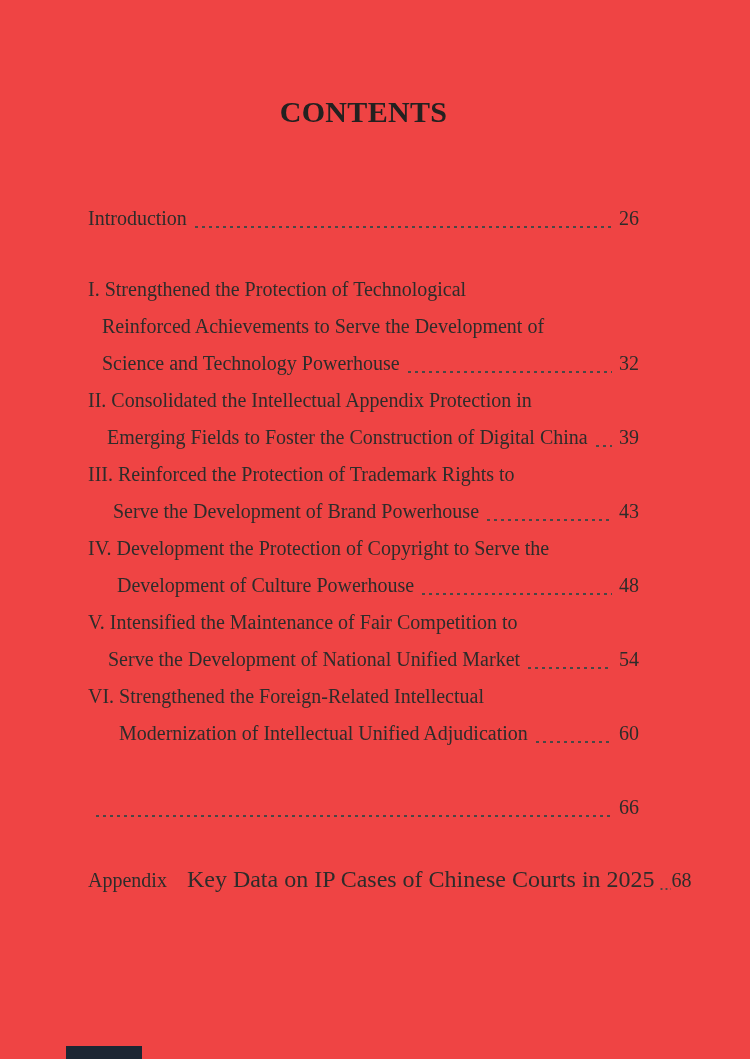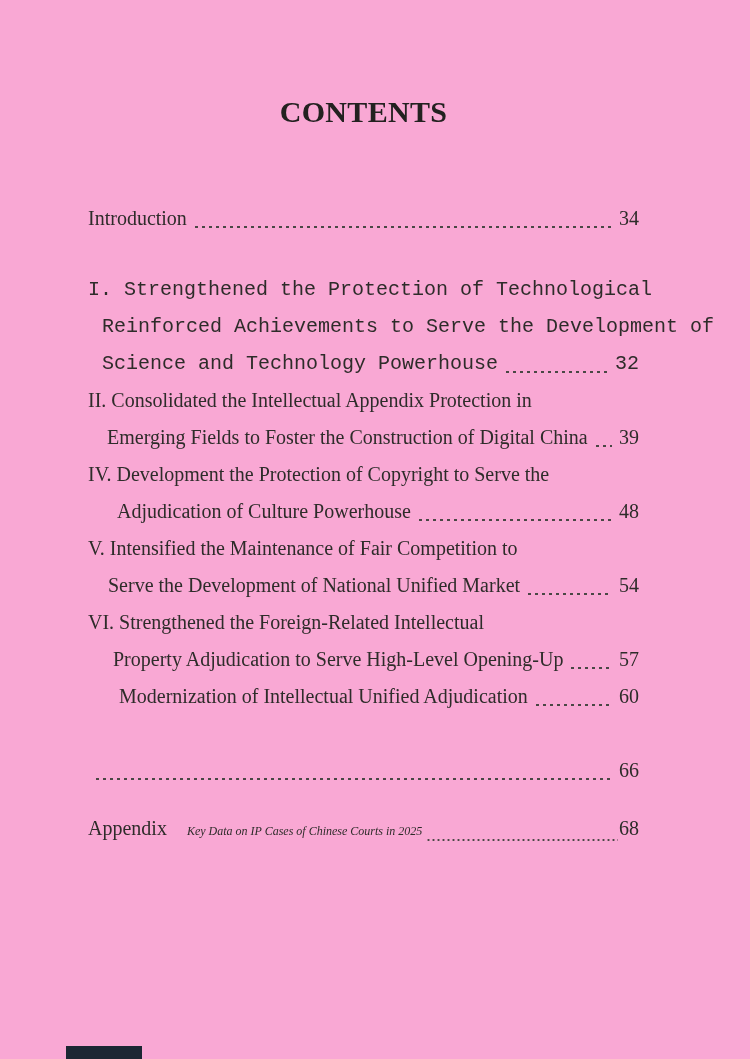--- a/index.html
+++ b/index.html
@@ -11,7 +11,7 @@
     overflow: hidden;
     position: relative;
   }
-  .page { position: absolute; inset: 0; background: #f9a8d4; }
+  .page { position: absolute; inset: 0; background: #ef4444; }
   .content {
     position: absolute;
     left: 88px; top: 0;

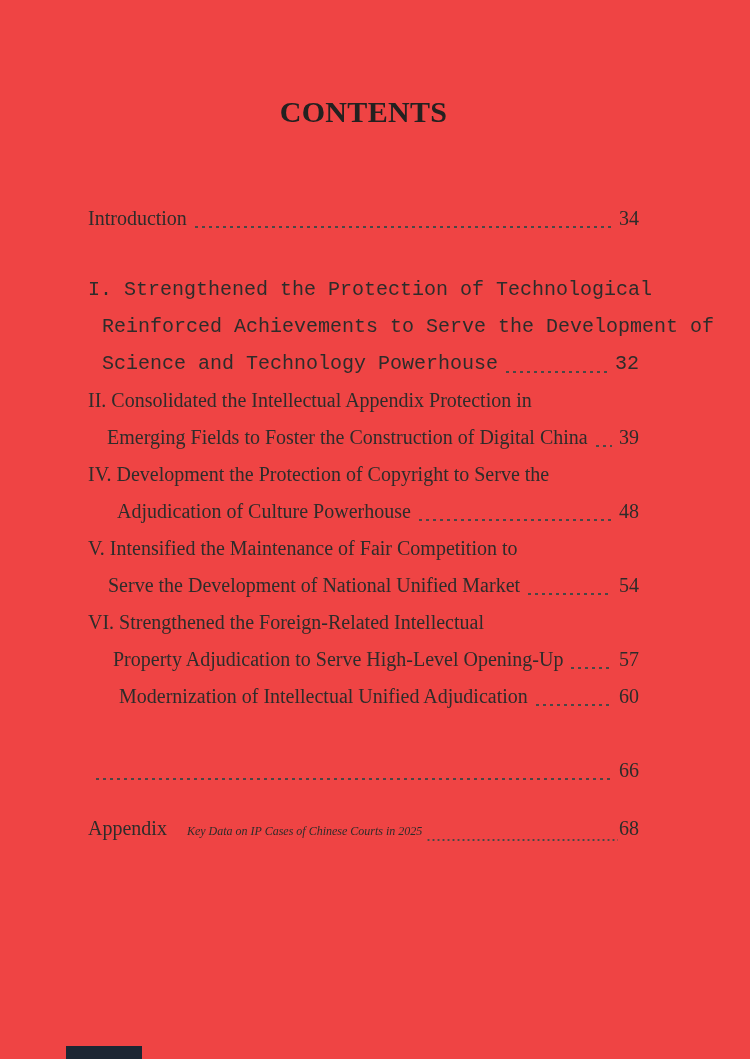--- a/index.html
+++ b/index.html
@@ -93,7 +93,7 @@
         <div class="row">
           <span class="t">Introduction</span>
           <span class="leader"></span>
-          <span class="pg">34</span>
+          <span class="pg">26</span>
         </div>
       </div>
 

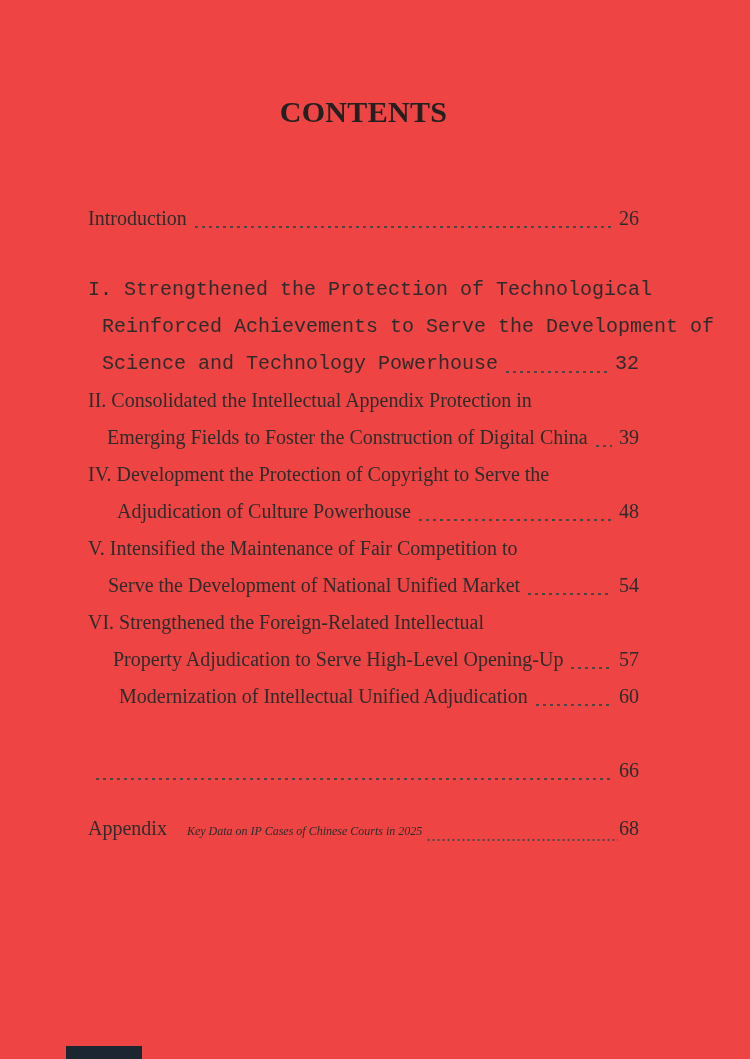--- a/index.html
+++ b/index.html
@@ -30,7 +30,7 @@
   }
   .toc { margin-top: 73px; }
   .entry { margin: 0; }
-  .entry.gap-before { margin-top: 34px; font-family: Liberation Mono, monospace; }
+  .entry.gap-before { margin-top: 34px; }
   .entry.gap-before-lg { margin-top: 37px; }
   .row {
     display: flex;

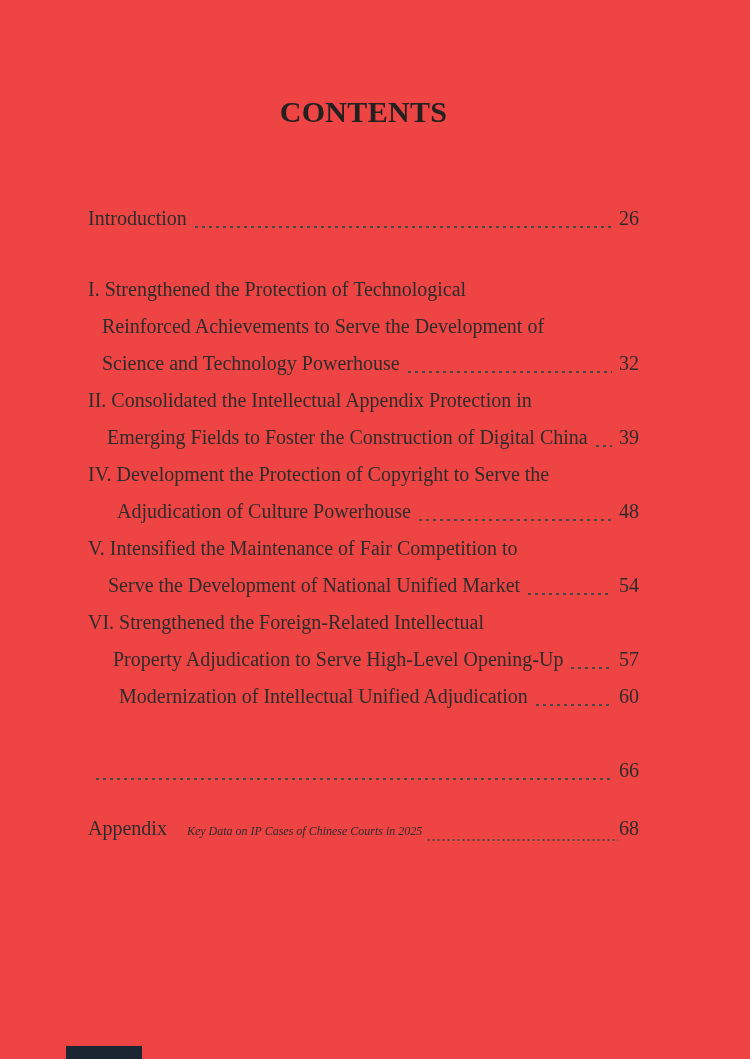--- a/index.html
+++ b/index.html
@@ -122,6 +122,16 @@
         </div>
       </div>
 
+      <div class="entry" style="--ind:25px">
+        <div class="row">
+          <span class="t">III. Reinforced the Protection of Trademark Rights to</span>
+        </div>
+        <div class="row cont">
+          <span class="t">Serve the Development of Brand Powerhouse</span>
+          <span class="leader"></span>
+          <span class="pg">43</span>
+        </div>
+      </div>
 
       <div class="entry" style="--ind:29px">
         <div class="row">

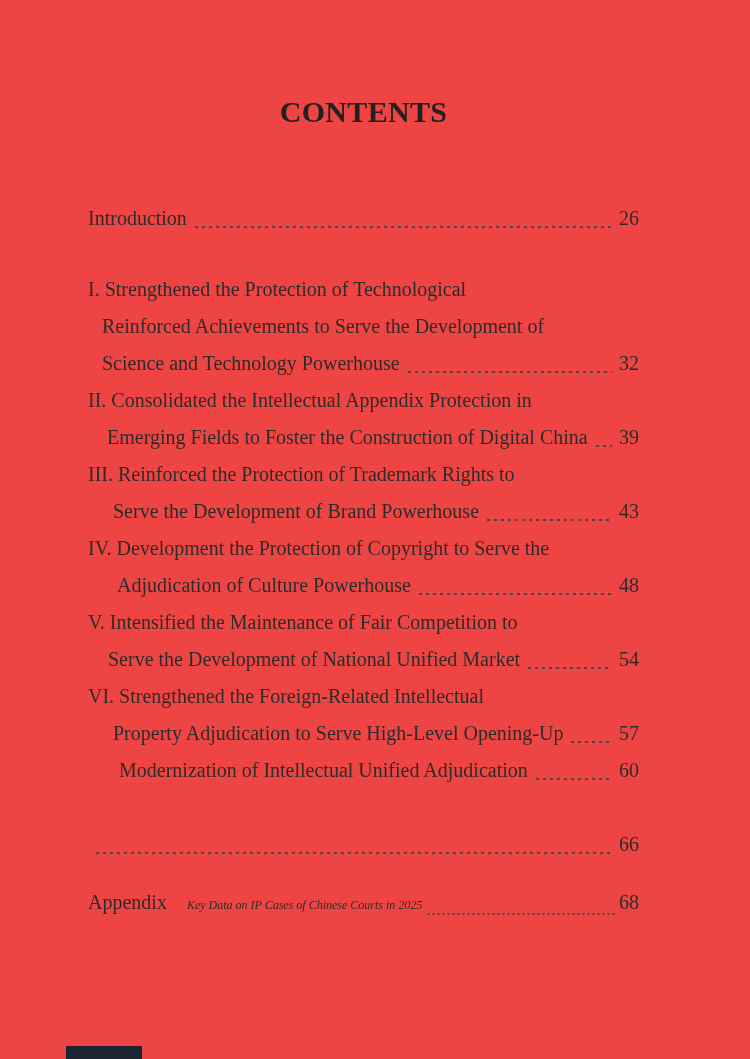--- a/index.html
+++ b/index.html
@@ -138,7 +138,7 @@
           <span class="t">IV. Development the Protection of Copyright to Serve the</span>
         </div>
         <div class="row cont">
-          <span class="t">Adjudication of Culture Powerhouse</span>
+          <span class="t">Development of Culture Powerhouse</span>
           <span class="leader"></span>
           <span class="pg">48</span>
         </div>

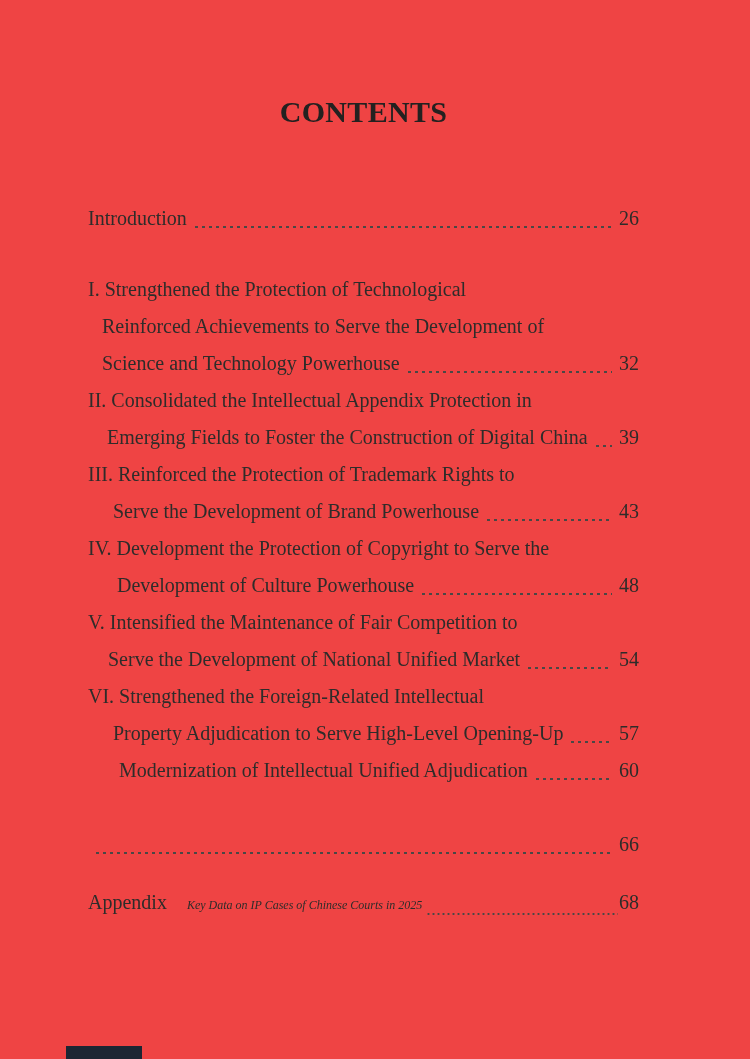--- a/index.html
+++ b/index.html
@@ -159,11 +159,6 @@
         <div class="row">
           <span class="t">VI. Strengthened the Foreign-Related Intellectual</span>
         </div>
-        <div class="row cont">
-          <span class="t">Property Adjudication to Serve High-Level Opening-Up</span>
-          <span class="leader"></span>
-          <span class="pg">57</span>
-        </div>
       </div>
 
       <div class="entry" style="--ind:31px">

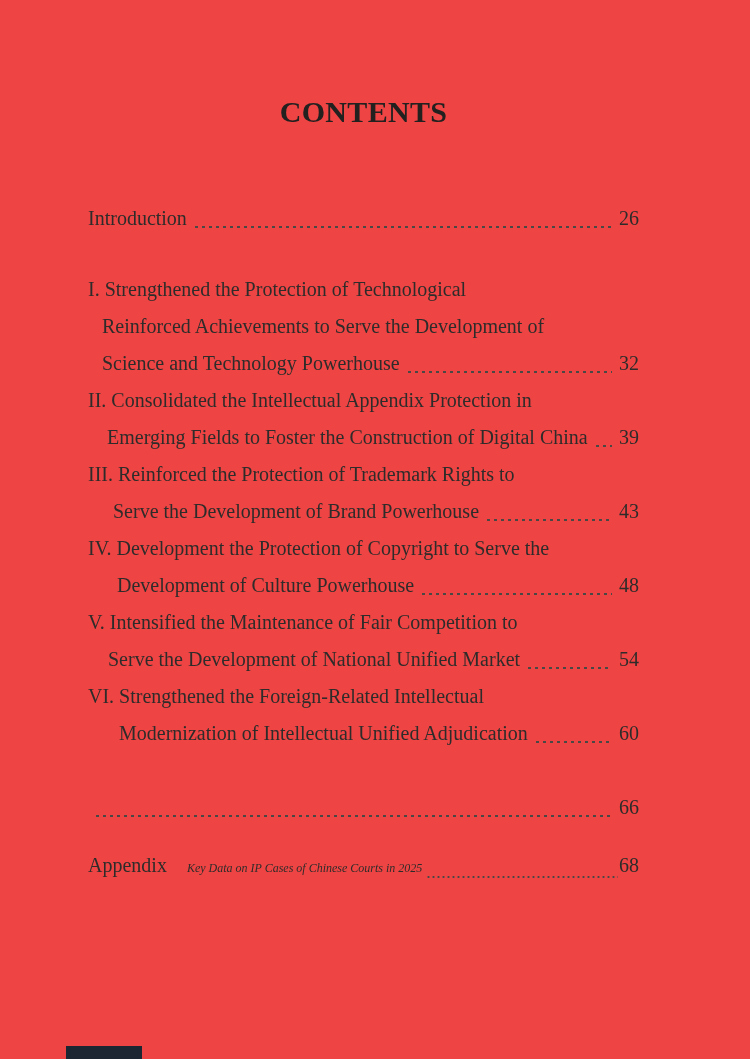--- a/index.html
+++ b/index.html
@@ -52,7 +52,7 @@
     min-width: 12px;
   }
   .appendix-row {
-    margin-top: 21px;
+    margin-top: 35px;
     display: flex;
     align-items: baseline;
     font-size: 20px;

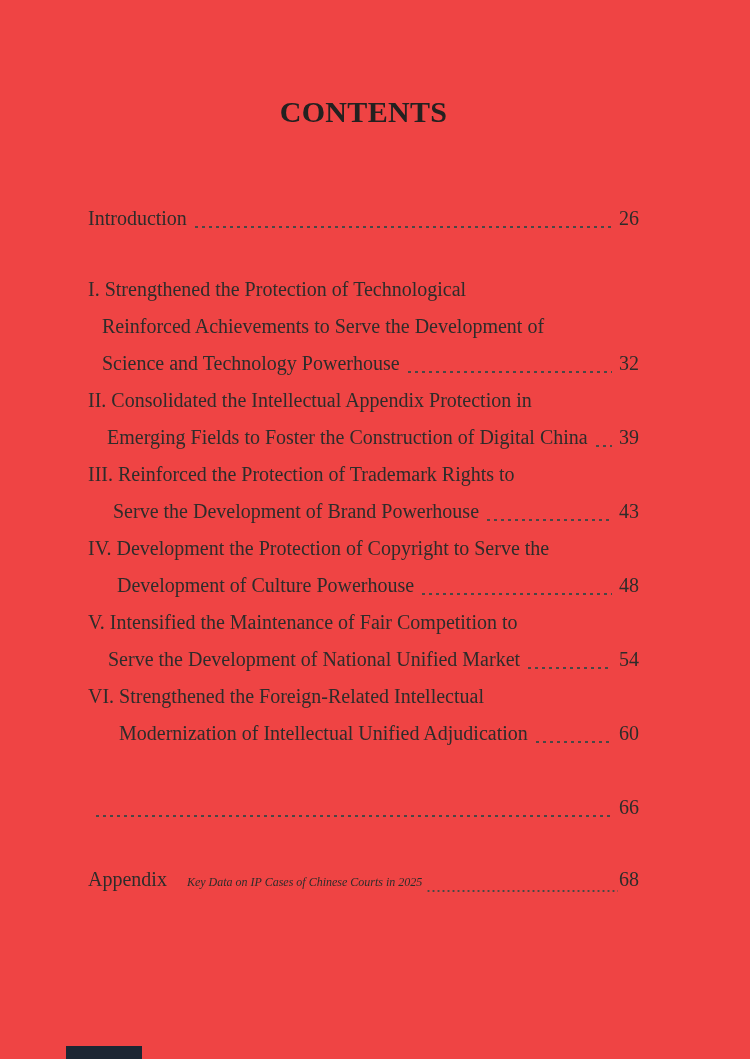--- a/index.html
+++ b/index.html
@@ -63,8 +63,7 @@
     margin-left: 20px;
     white-space: nowrap;
     font-family: "Liberation Serif", serif;
-    font-size: 12px;
-    font-style: italic;
+    font-size: 24px;
   }
   .leader.tight {
     margin: 0 1px 8px 4px;

